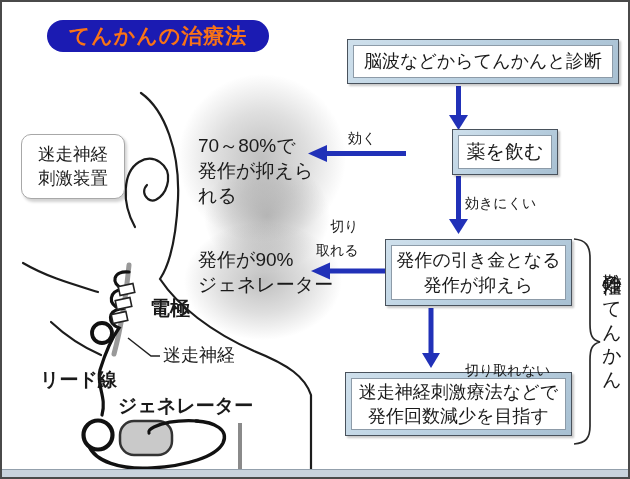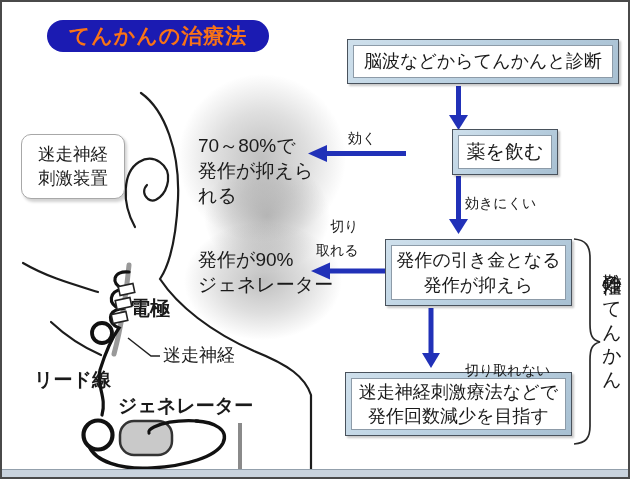--- a/index.html
+++ b/index.html
@@ -67,7 +67,7 @@
   }
 
   .part-lbl { position:absolute; white-space:nowrap; }
-  #lbl-electrode { left:128px; top:293px; font-size:20px; font-weight:bold;text-align:center; }
+  #lbl-electrode { left:148px; top:293px; font-size:20px; font-weight:bold;text-align:center; }
   #lbl-nerve     { left:161px; top:341px; font-size:18px; }
   #lbl-lead      { left:32px;  top:365px; font-size:19px; font-weight:bold; }
   #lbl-generator { left:116px; top:391px; font-size:19px; font-weight:bold; }

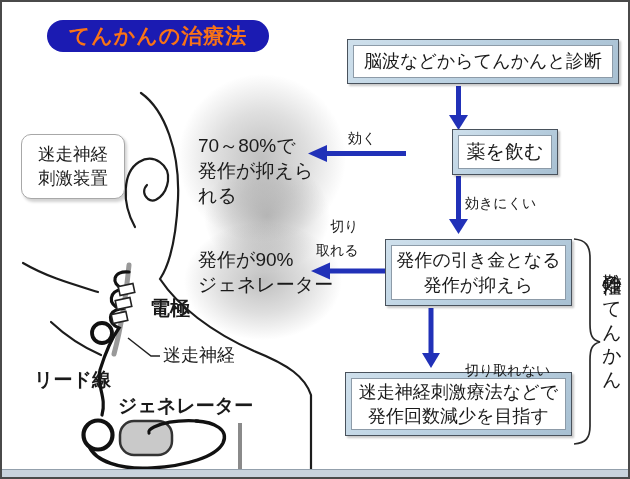--- a/index.html
+++ b/index.html
@@ -69,7 +69,7 @@
   .part-lbl { position:absolute; white-space:nowrap; }
   #lbl-electrode { left:148px; top:293px; font-size:20px; font-weight:bold;text-align:center; }
   #lbl-nerve     { left:161px; top:341px; font-size:18px; }
-  #lbl-lead      { left:32px;  top:365px; font-size:19px; font-weight:bold; }
+  #lbl-lead      { left:38px;  top:365px; font-size:19px; font-weight:bold; }
   #lbl-generator { left:116px; top:391px; font-size:19px; font-weight:bold; }
 
   #bottom-strip {

